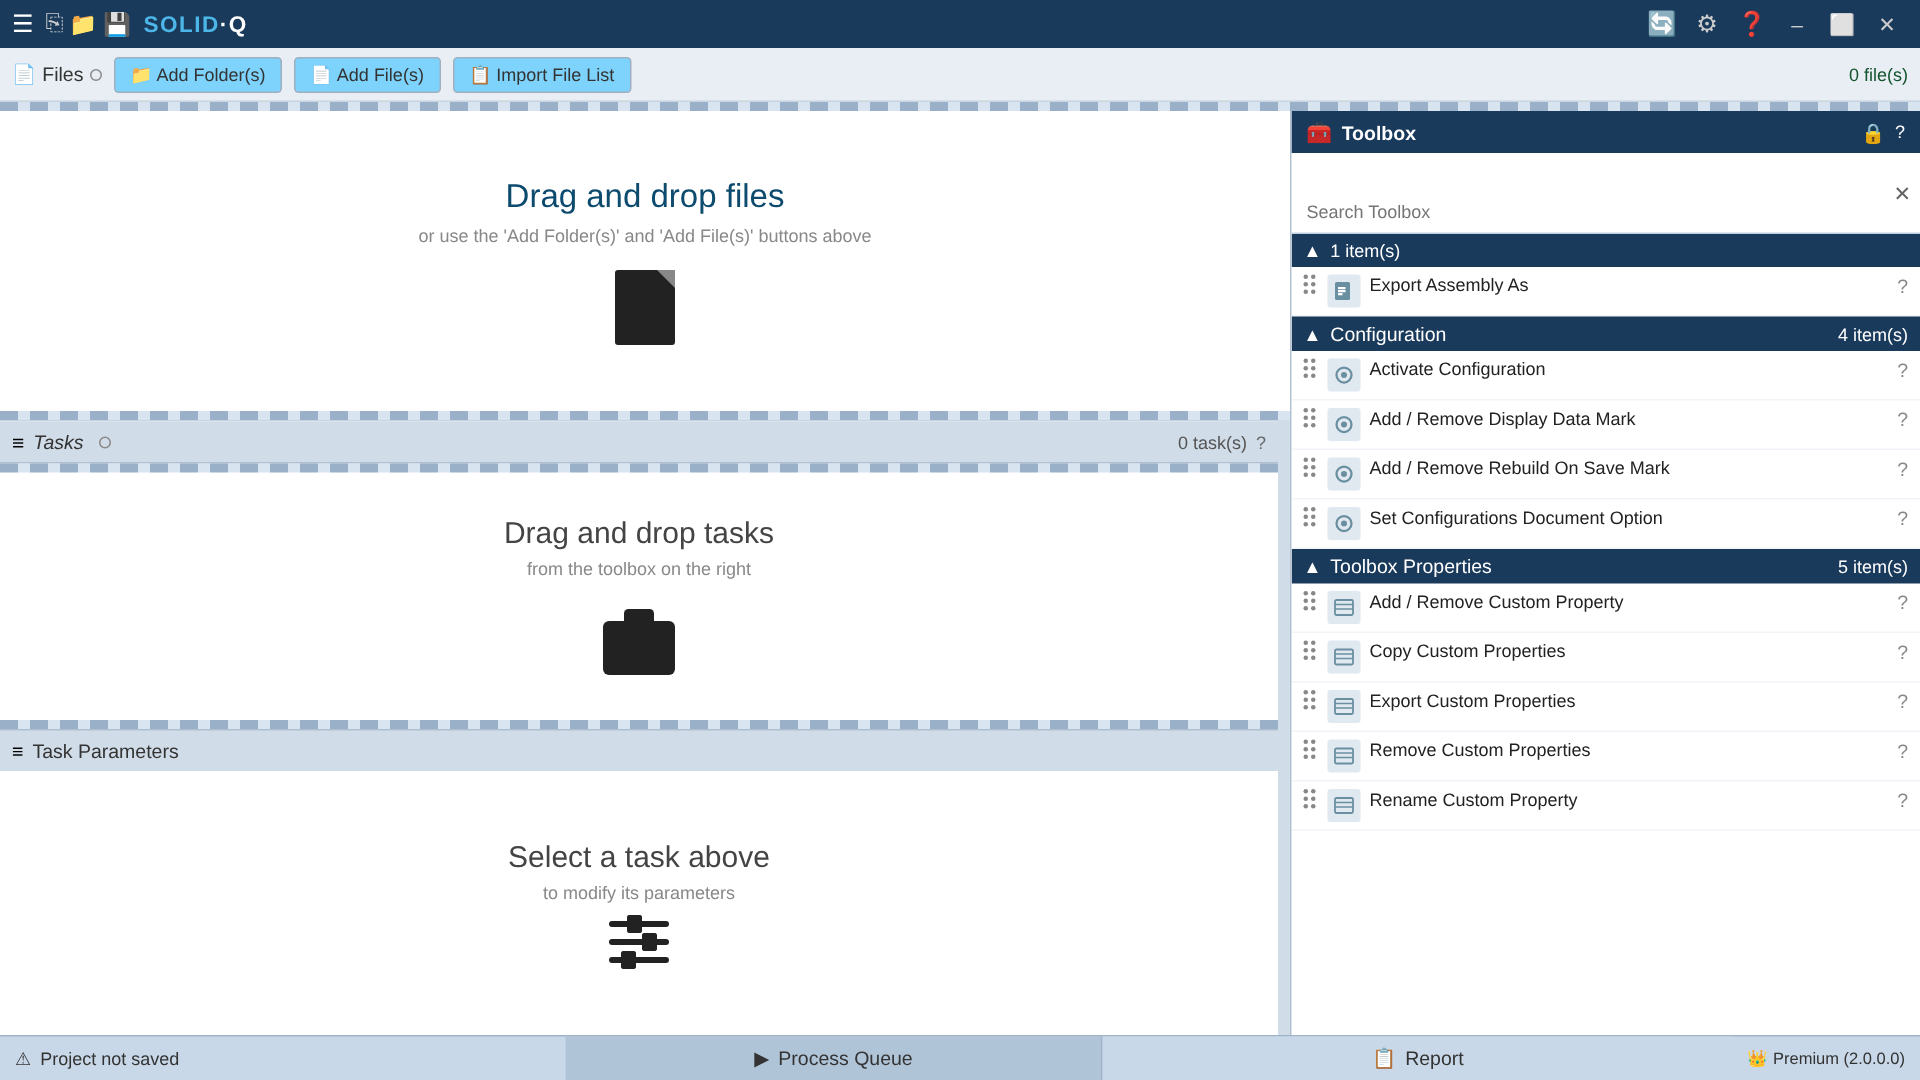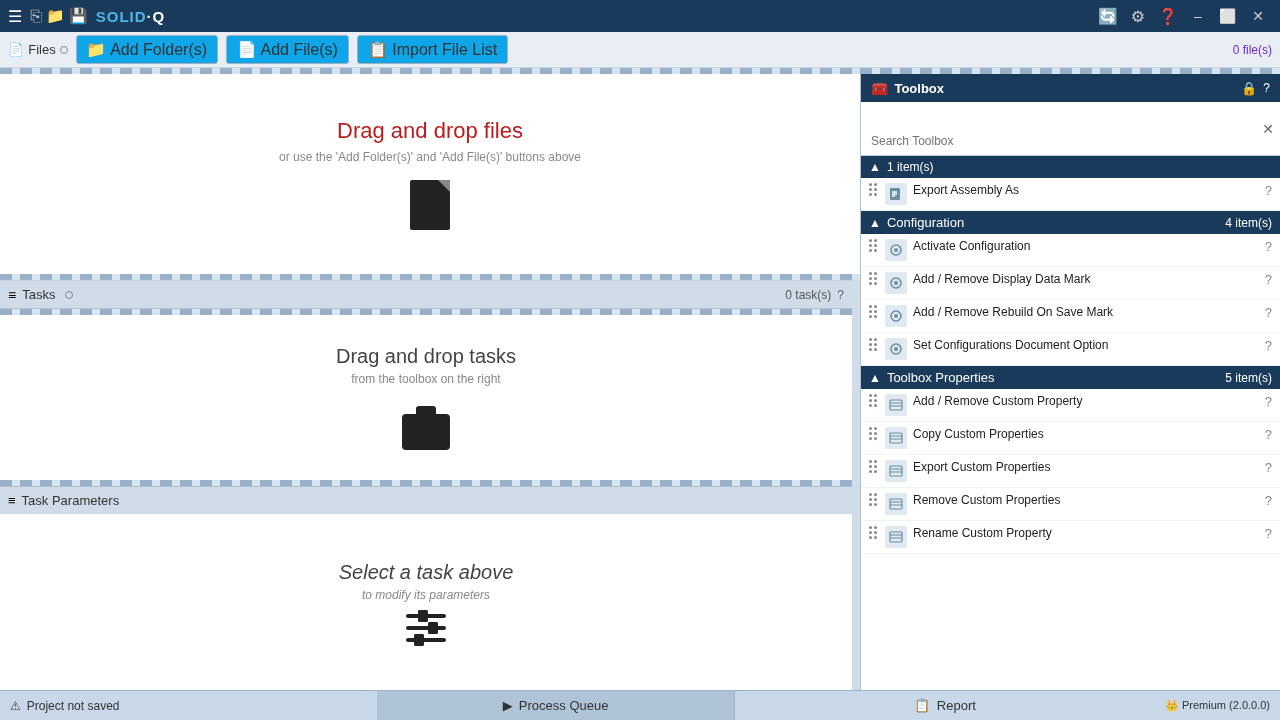--- a/index.html
+++ b/index.html
@@ -37,9 +37,9 @@
     #toolbar .files-label .dot { width: 8px; height: 8px; border-radius: 50%; border: 1px solid #888; display: inline-block; }
     #toolbar button {
       display: flex; align-items: center; gap: 5px;
-      background: #0ea5e9; border: 1px solid #a0b0c0;
+      background: #7dd3fc; border: 1px solid #a0b0c0;
       padding: 4px 10px; border-radius: 3px; cursor: pointer;
-      font-size: 16px; color: #333;
+      font-size: 12px; color: #333;
     }
     #toolbar .file-count { margin-left: auto; font-size: 12px; color: #6d28d9; }
     .dashed-line {

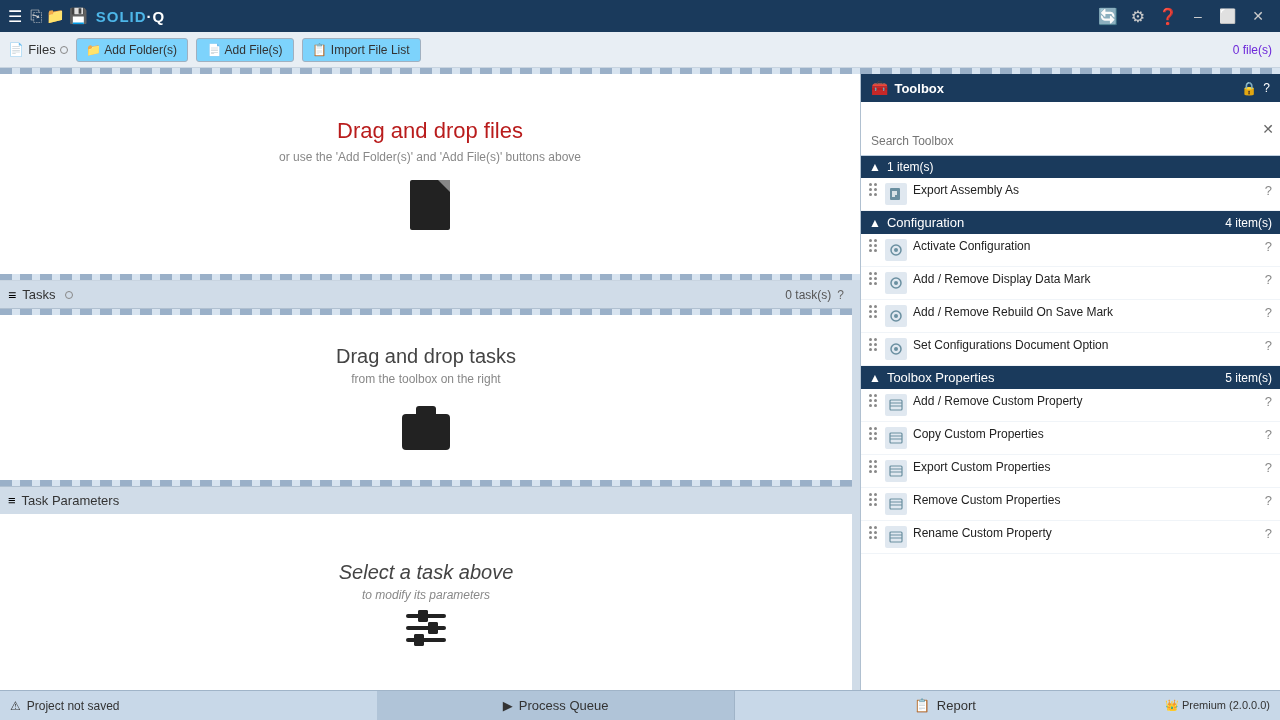--- a/index.html
+++ b/index.html
@@ -41,7 +41,7 @@
       padding: 4px 10px; border-radius: 3px; cursor: pointer;
       font-size: 12px; color: #333;
     }
-    #toolbar .file-count { margin-left: auto; font-size: 12px; color: #6d28d9; }
+    #toolbar .file-count { margin-left: auto; font-size: 12px; color: #14532d; }
     .dashed-line {
       height: 6px;
       background: repeating-linear-gradient(90deg, #9ab0c8 0px, #9ab0c8 12px, #d8e4f0 12px, #d8e4f0 20px);

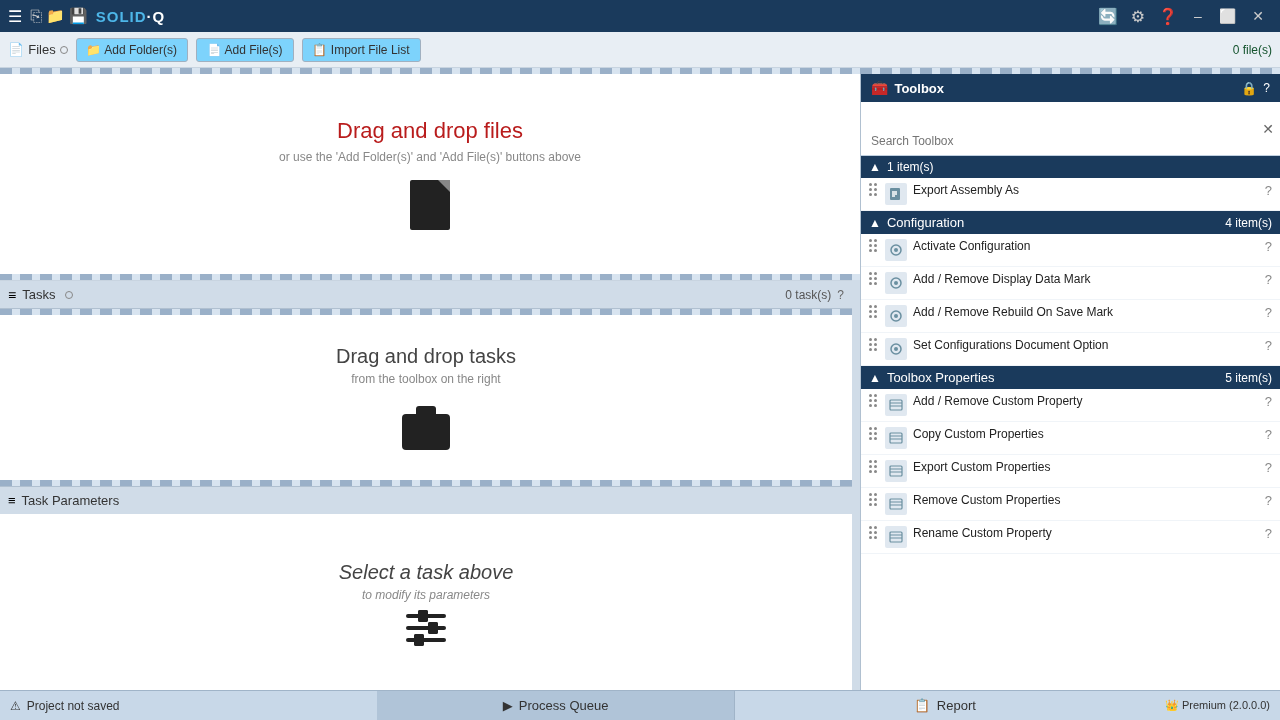--- a/index.html
+++ b/index.html
@@ -72,7 +72,7 @@
       border: none;
       position: relative;
     }
-    #files-drop .drop-title { font-size: 22px; color: #b91c1c; margin-bottom: 6px; }
+    #files-drop .drop-title { font-size: 22px; color: #0c4a6e; margin-bottom: 6px; }
     #files-drop .drop-subtitle { font-size: 12px; color: #888; margin-bottom: 16px; }
     #files-drop .file-icon {
       width: 40px; height: 50px;

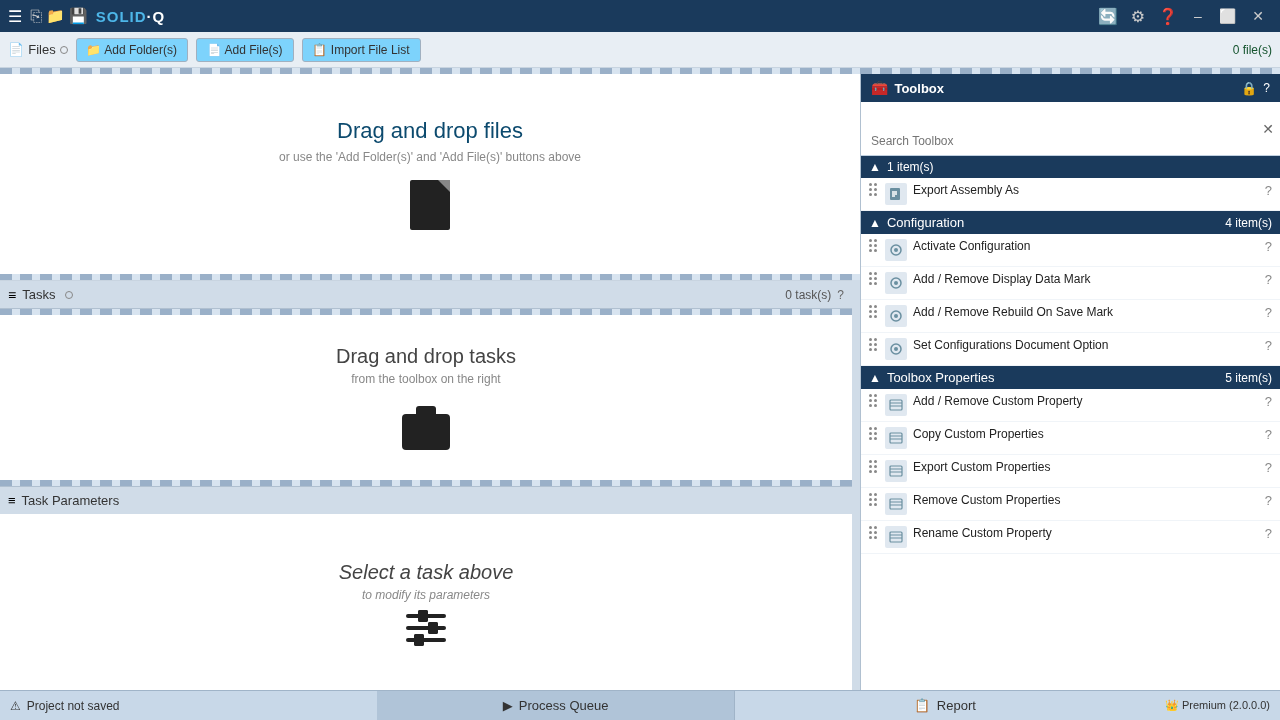--- a/index.html
+++ b/index.html
@@ -112,7 +112,7 @@
       border-bottom: 1px solid #b0c0d0;
     }
     #tasks-header .tasks-icon { font-size: 14px; }
-    #tasks-header .tasks-title { font-size: 13px; font-weight: 500; color: #333; }
+    #tasks-header .tasks-title { font-size: 13px; font-weight: 500; color: #333; font-style: italic; }
     #tasks-header .tasks-dot { width: 8px; height: 8px; border-radius: 50%; border: 1px solid #888; margin-left: 4px; }
     #tasks-header .task-count { margin-left: auto; font-size: 12px; color: #555; }
     #tasks-header .help-icon { font-size: 12px; color: #666; cursor: pointer; }

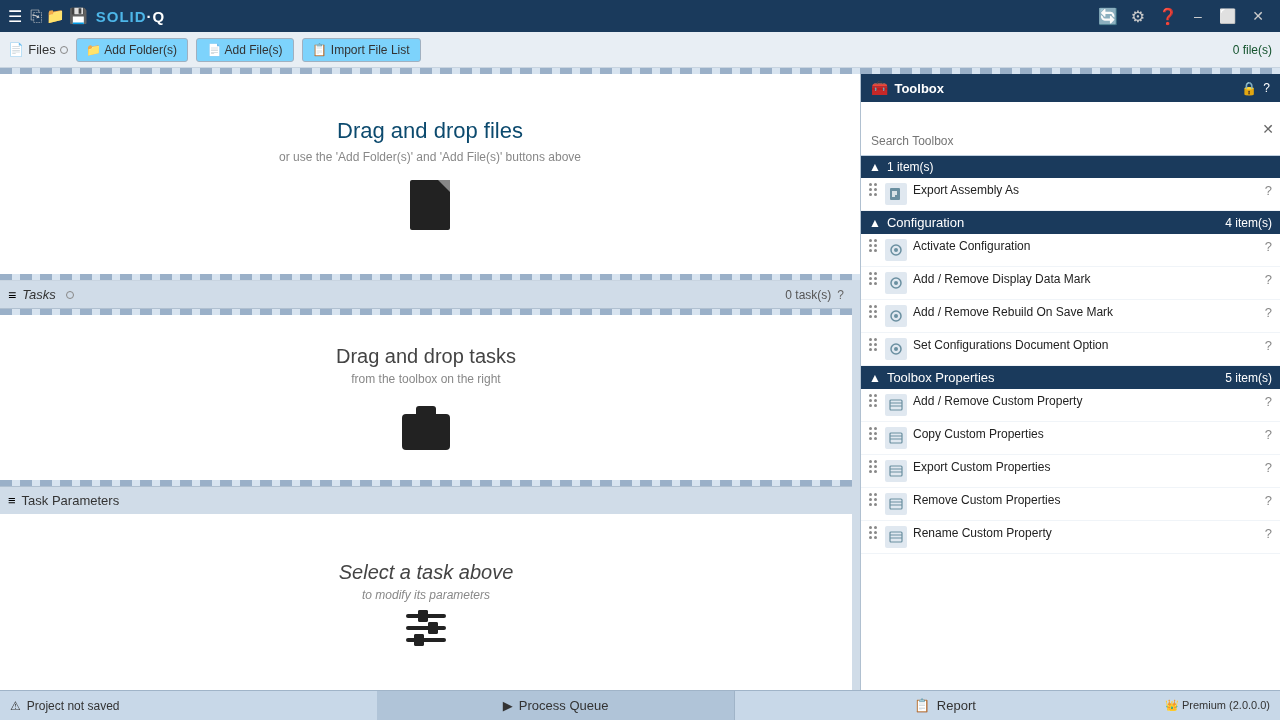--- a/index.html
+++ b/index.html
@@ -147,7 +147,6 @@
       justify-content: center;
       background: white;
       padding: 20px;
-      font-style: italic;
     }
     #task-params-section .select-title { font-size: 20px; color: #444; margin-bottom: 4px; }
     #task-params-section .select-subtitle { font-size: 12px; color: #888; margin-bottom: 12px; }

